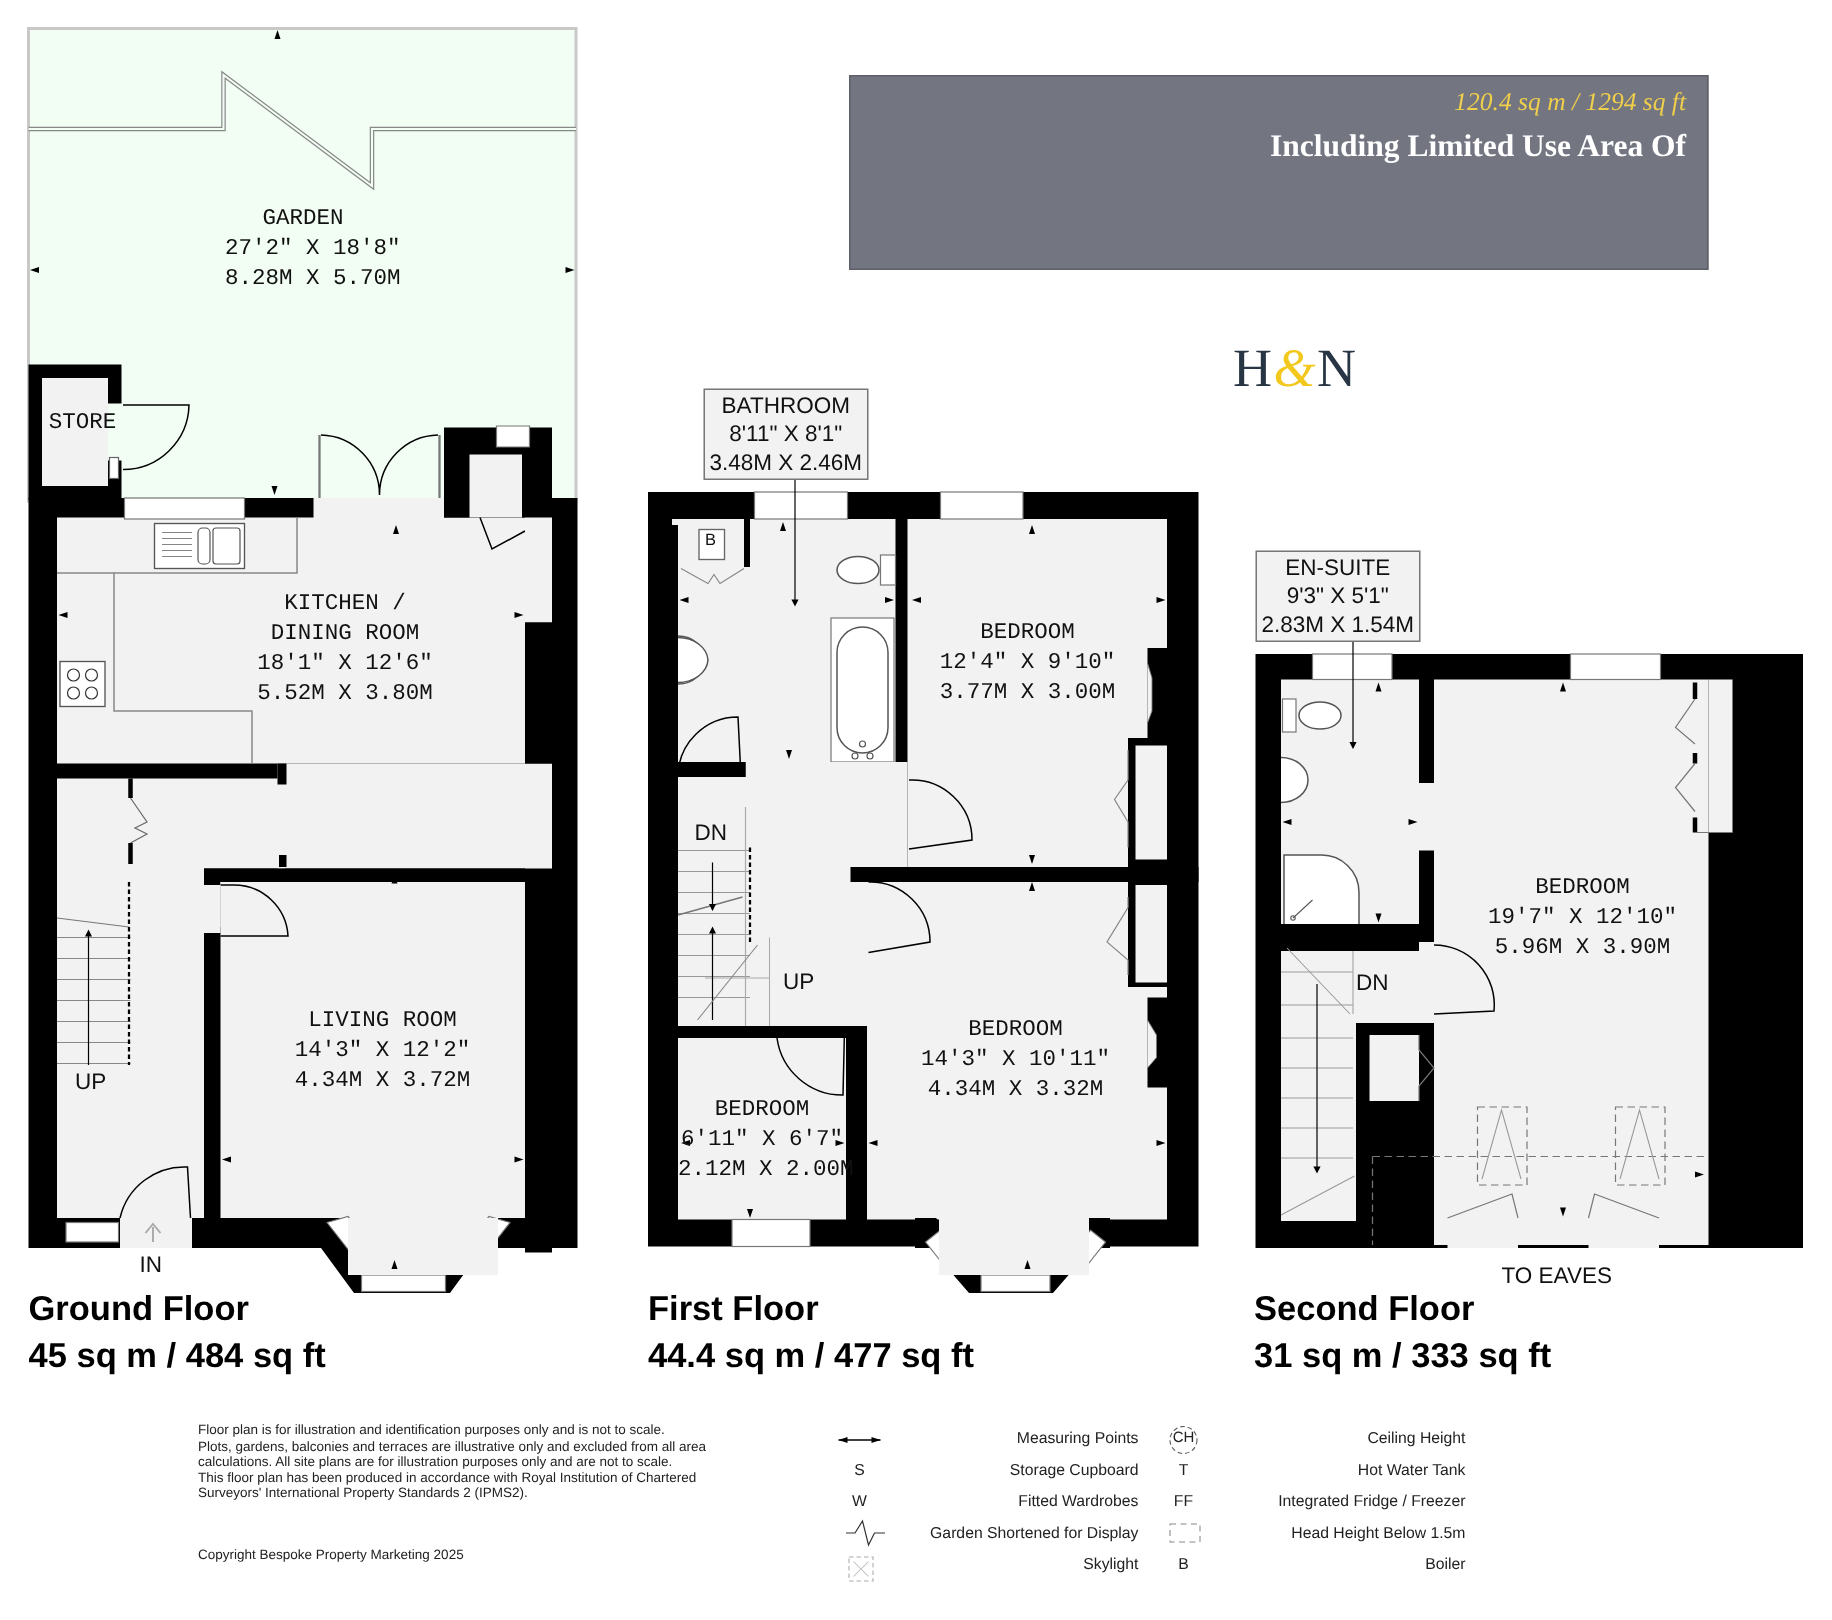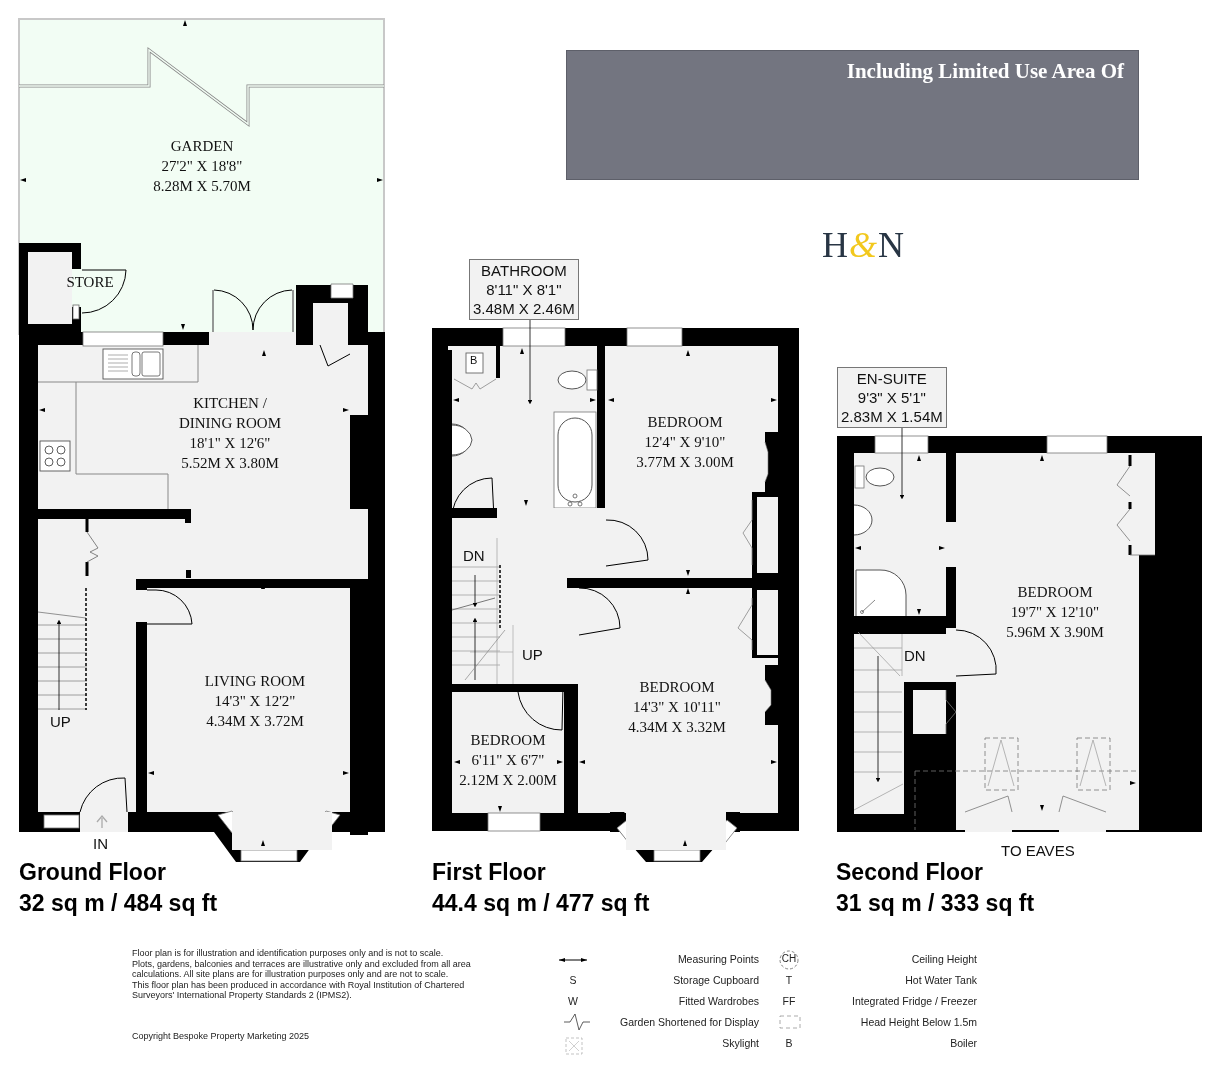--- a/index.html
+++ b/index.html
@@ -291,6 +291,7 @@
 </svg>
 
 <div class="area-box">
+  <div class="v">120.4 sq m / 1294 sq ft</div>
   <div class="h">Including Limited Use Area Of</div>
 </div>
 

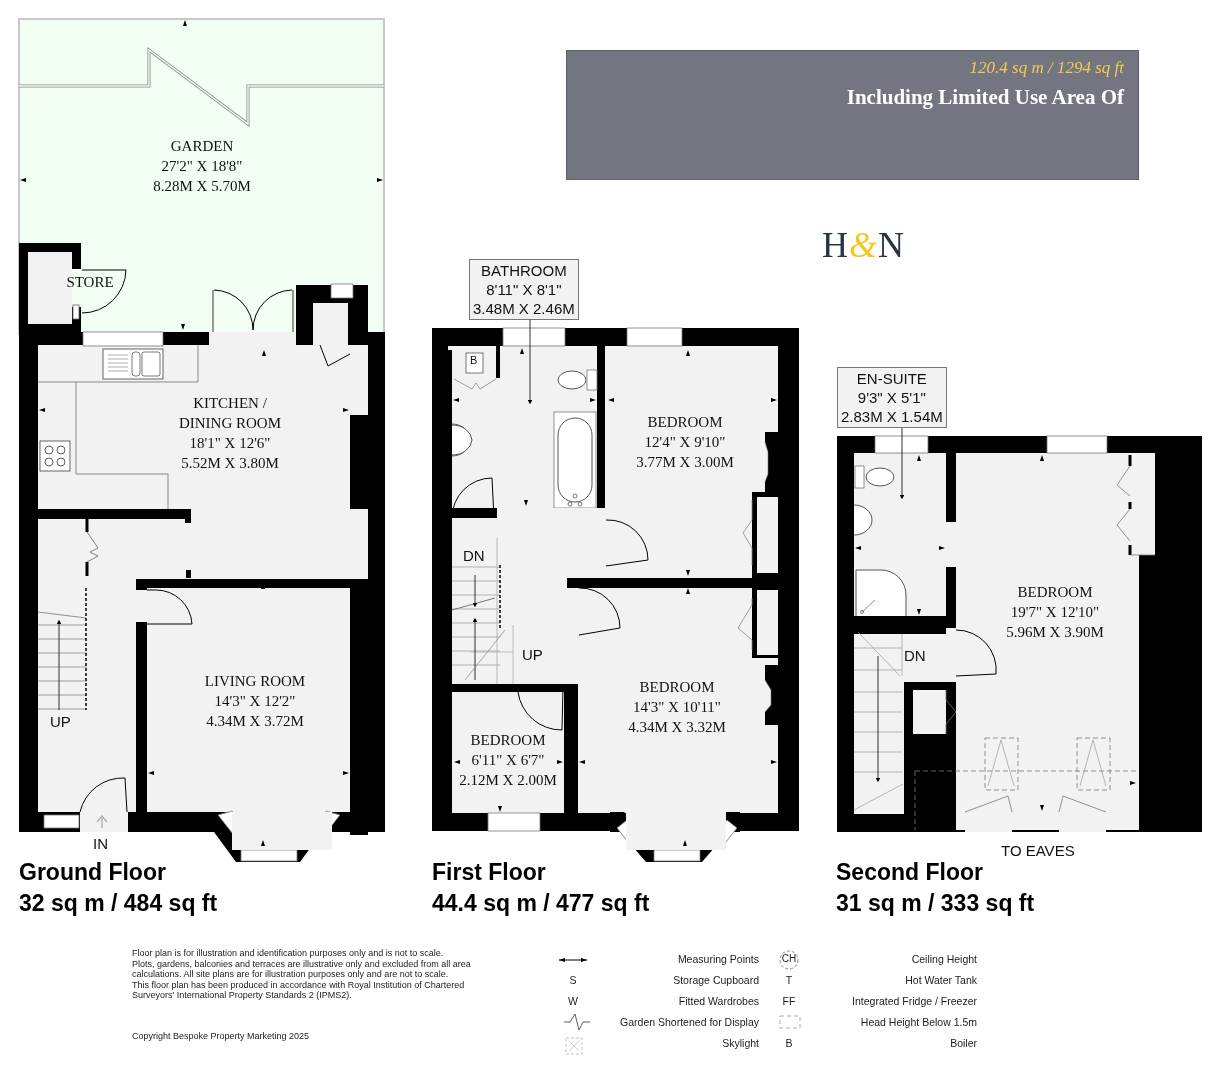--- a/index.html
+++ b/index.html
@@ -8,7 +8,7 @@
   .abs { position: absolute; }
   svg.plan { position: absolute; left: 0; top: 0; }
   .room-label { position: absolute; text-align: center; font-size: 15px; line-height: 20px;
-                font-family: Liberation Serif, serif; color: #111; white-space: nowrap; }
+                font-family: Liberation Mono, monospace; color: #111; white-space: nowrap; }
   .room-label div { display: block; }
   .callout { position: absolute; background: #f2f2f2; border: 1px solid #777; text-align: center;
              font-size: 15px; line-height: 19px; padding: 1px 3px; white-space: nowrap; color:#111; }

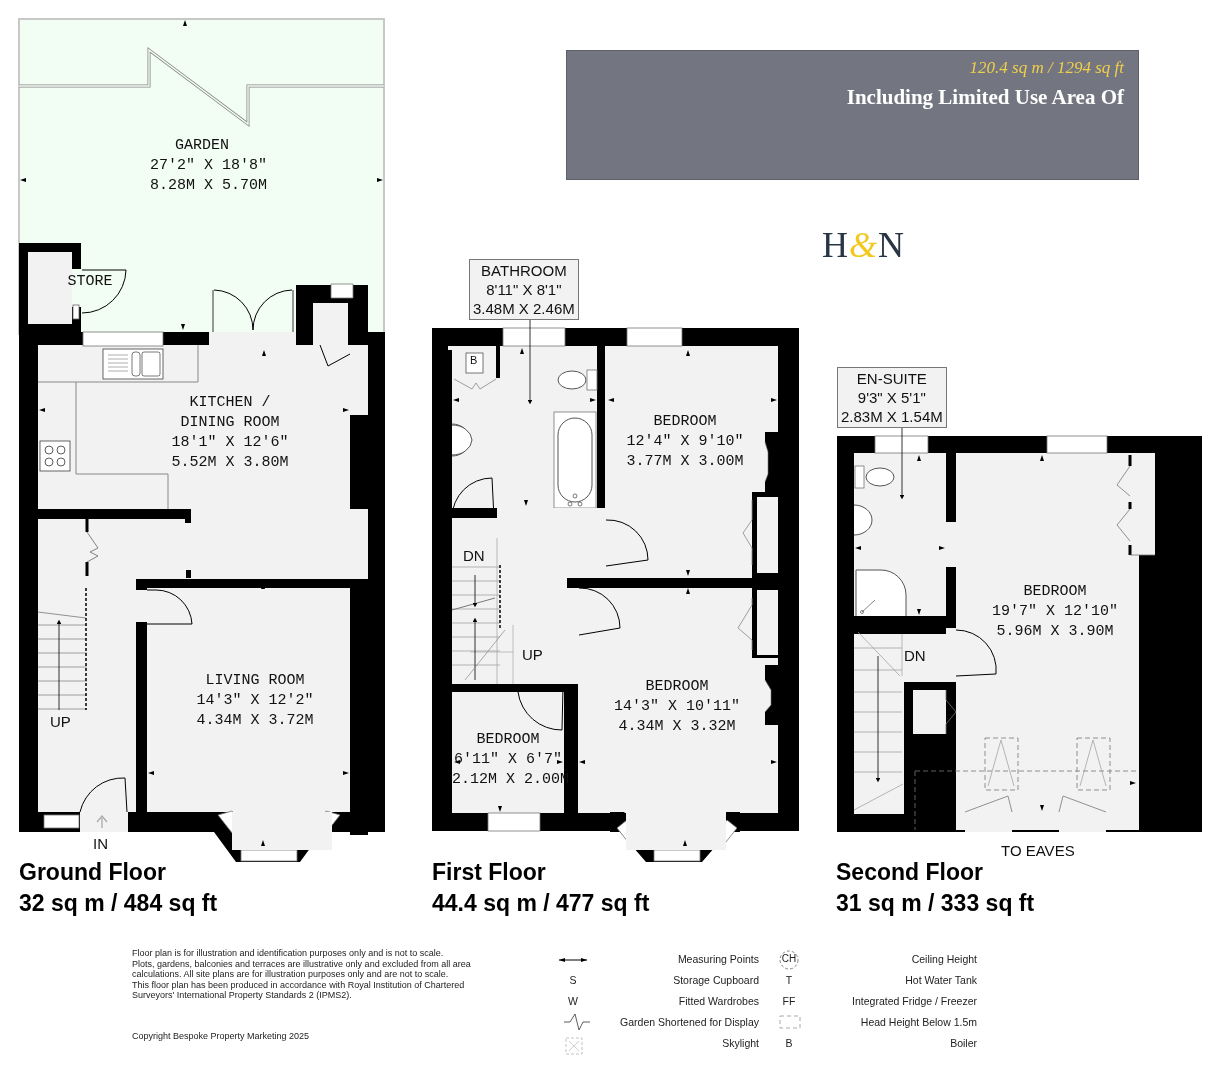--- a/index.html
+++ b/index.html
@@ -304,7 +304,7 @@
   <div>27'2" X 18'8"</div>
   <div>8.28M X 5.70M</div>
 </div>
-<div class="room-label" style="left:28px; top:272px; width:54px;margin-left:35px;">
+<div class="room-label" style="left:28px; top:272px; width:54px;">
   <div>STORE</div>
 </div>
 <div class="room-label" style="left:155px; top:393px; width:150px;">

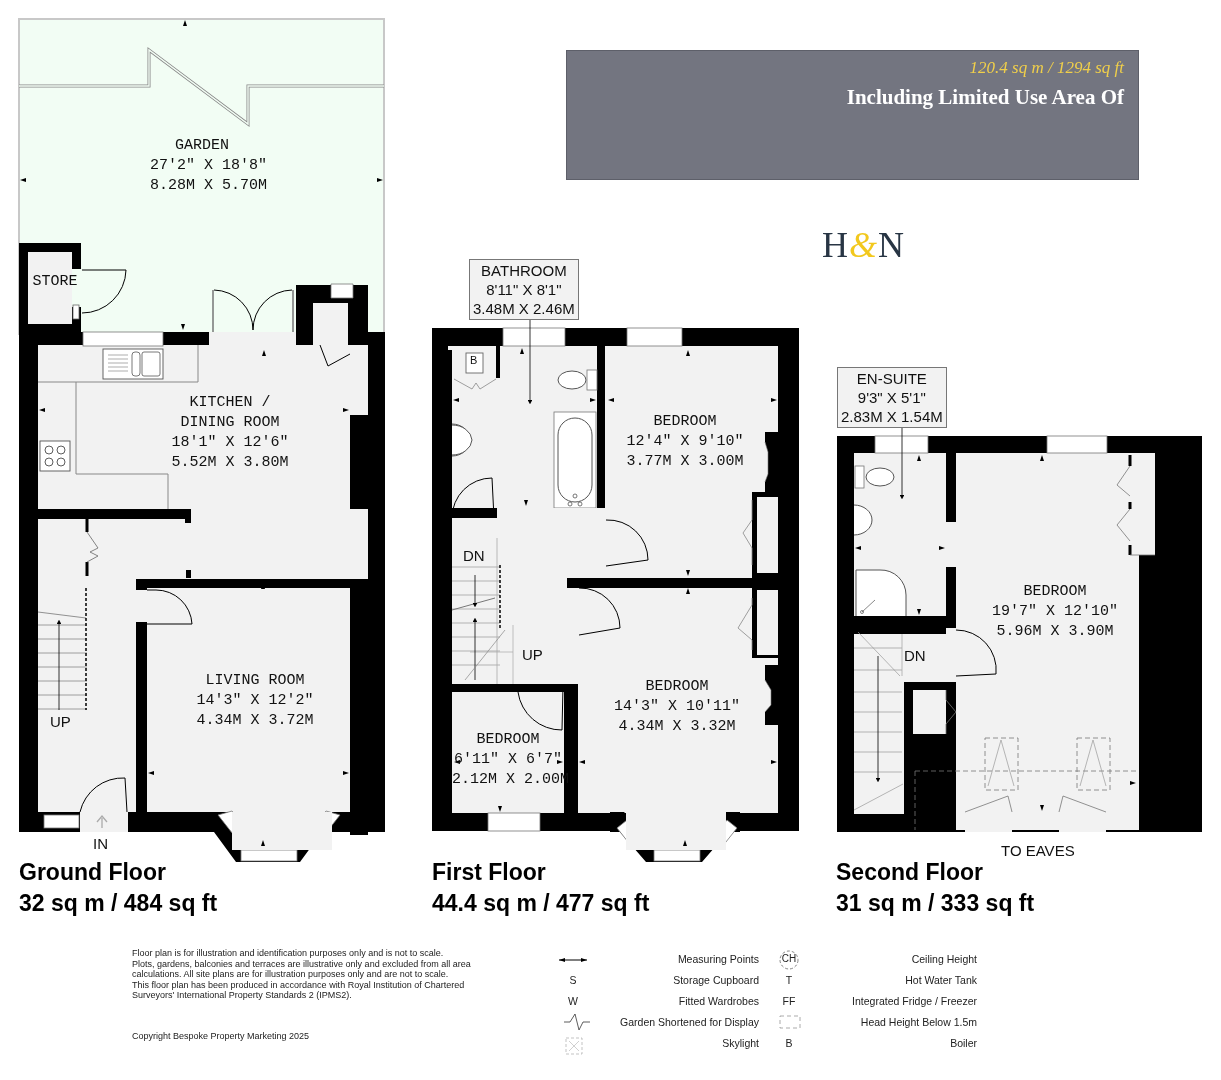--- a/index.html
+++ b/index.html
@@ -321,7 +321,7 @@
 <div class="small-label" style="left:50px; top:713px;">UP</div>
 <div class="small-label" style="left:93px; top:835px;">IN</div>
 <div class="floor-title" style="left:19px; top:857px;">Ground Floor</div>
-<div class="floor-title" style="left:19px; top:888px;">32 sq m / 484 sq ft</div>
+<div class="floor-title" style="left:19px; top:888px;">45 sq m / 484 sq ft</div>
 
 <div class="callout" style="left:469px; top:259px;">
   <div>BATHROOM</div>

